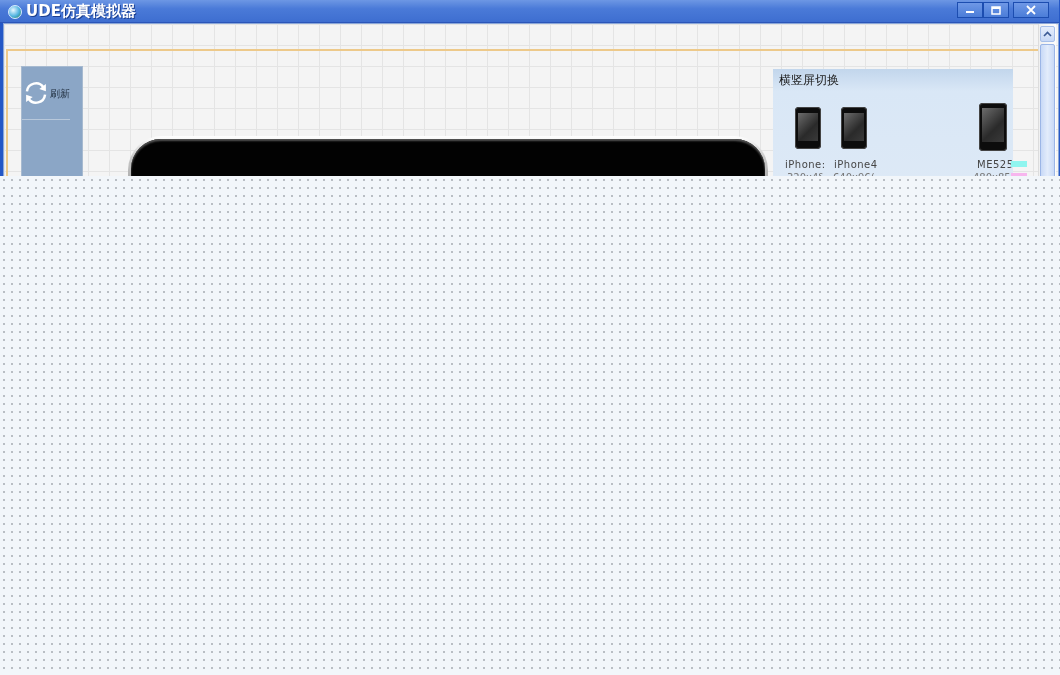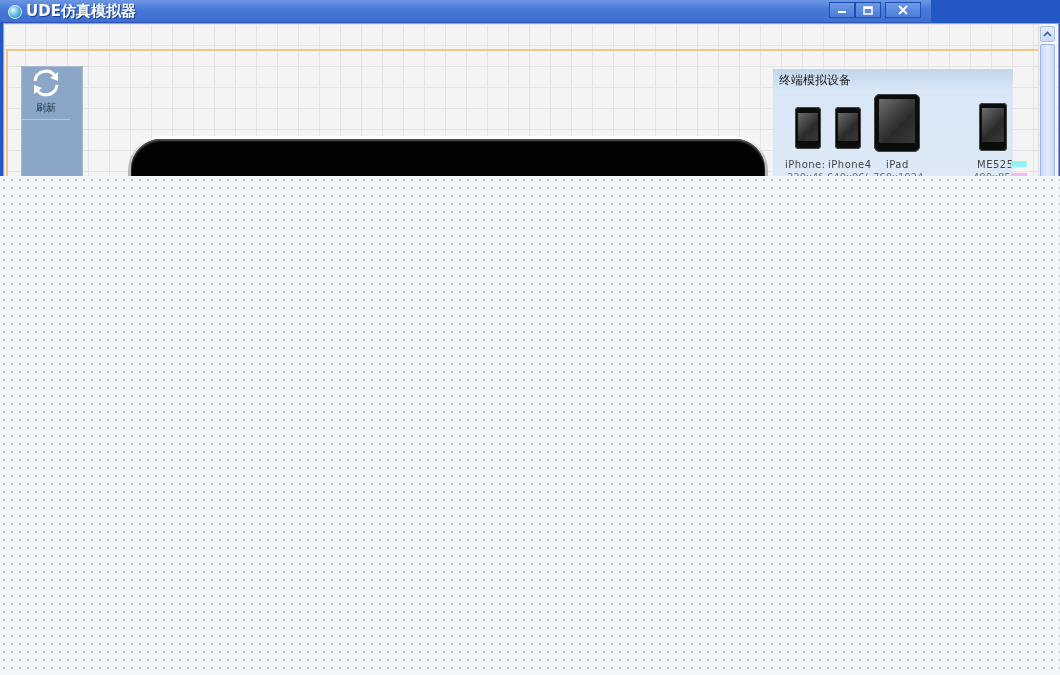--- a/index.html
+++ b/index.html
@@ -15,7 +15,7 @@
     background:#2457c6;
   }
   .titlebar {
-    position:absolute; left:0; top:0; width:931px; height:22px;
+    position:absolute; left:0; top:0; width:1059px; height:22px;
     background:linear-gradient(#6d97e4, #4a7ad8 40%, #3e6ed0);
     border-bottom:1px solid #2b55b8;
     text-decoration:underline;

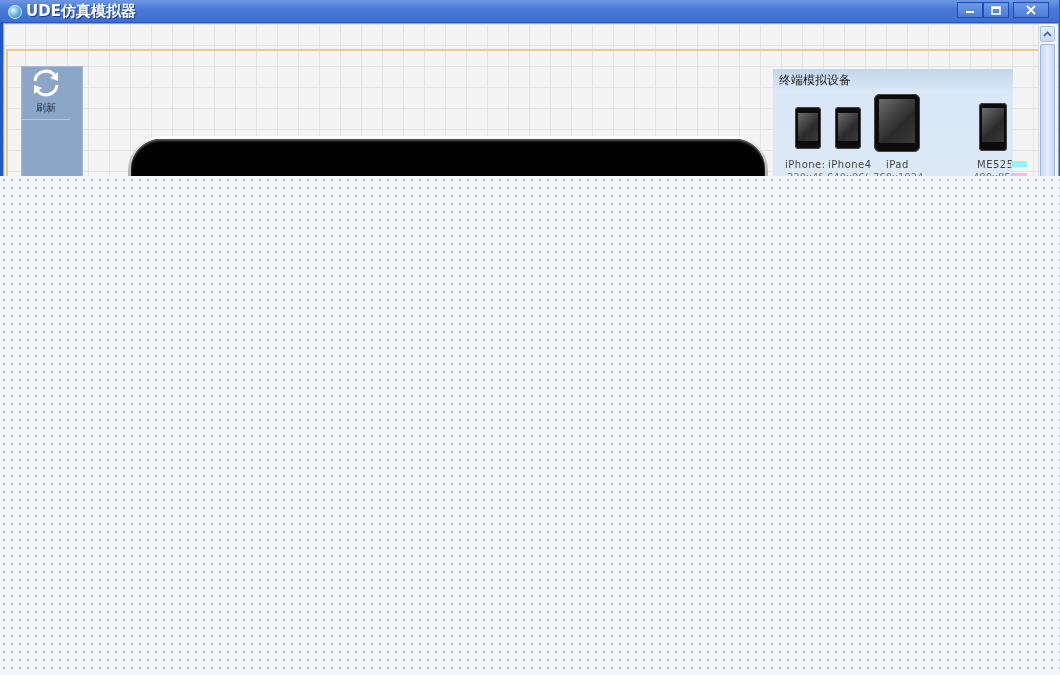--- a/index.html
+++ b/index.html
@@ -153,7 +153,7 @@
     </div>
 
     <div class="device-panel">
-      <span class="device-title">终端模拟设备</span>
+      <span class="device-title">横竖屏切换</span>
 
       <div class="device" style="left:12px; top:0; width:46px; height:110px;">
         <div class="dev-shape" style="position:absolute; left:10px; top:38px; width:26px; height:42px;">

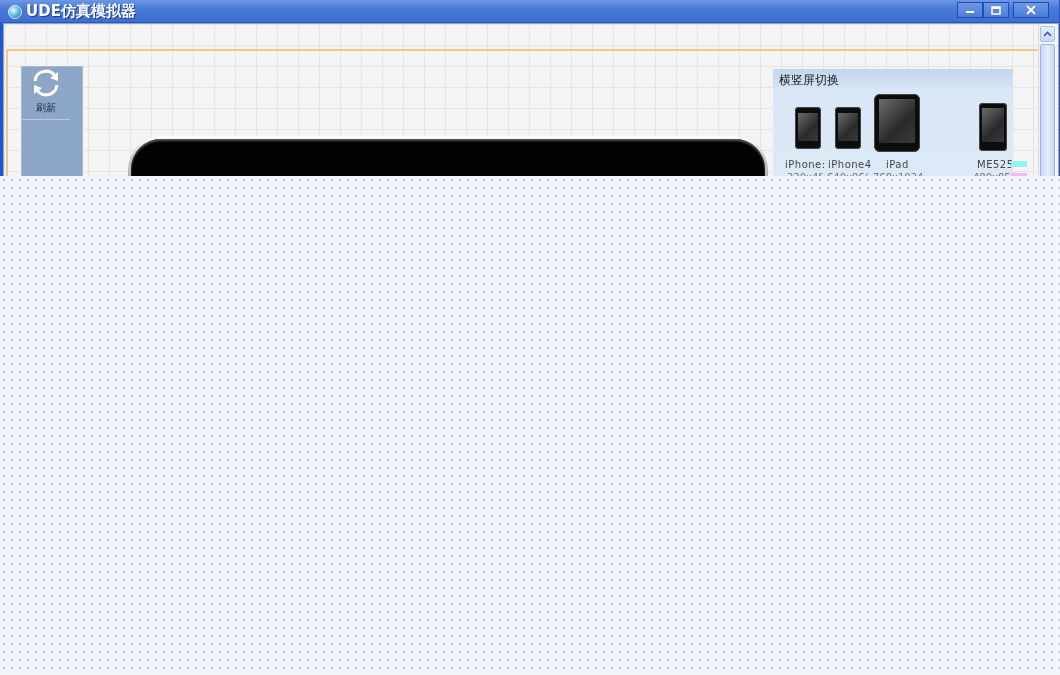--- a/index.html
+++ b/index.html
@@ -72,7 +72,7 @@
     background:#8ba6c6; border:1px solid #a7bad0;
   }
   .tool-btn {
-    position:absolute; left:0; width:48px; height:52px; display:flex; flex-direction:column;
+    position:absolute; left:0; width:48px; height:52px; display:flex; 
     align-items:center; justify-content:flex-start; cursor:pointer;
   }
   .tool-btn.refresh { top:0; border-bottom:1px solid #b8c8db; }

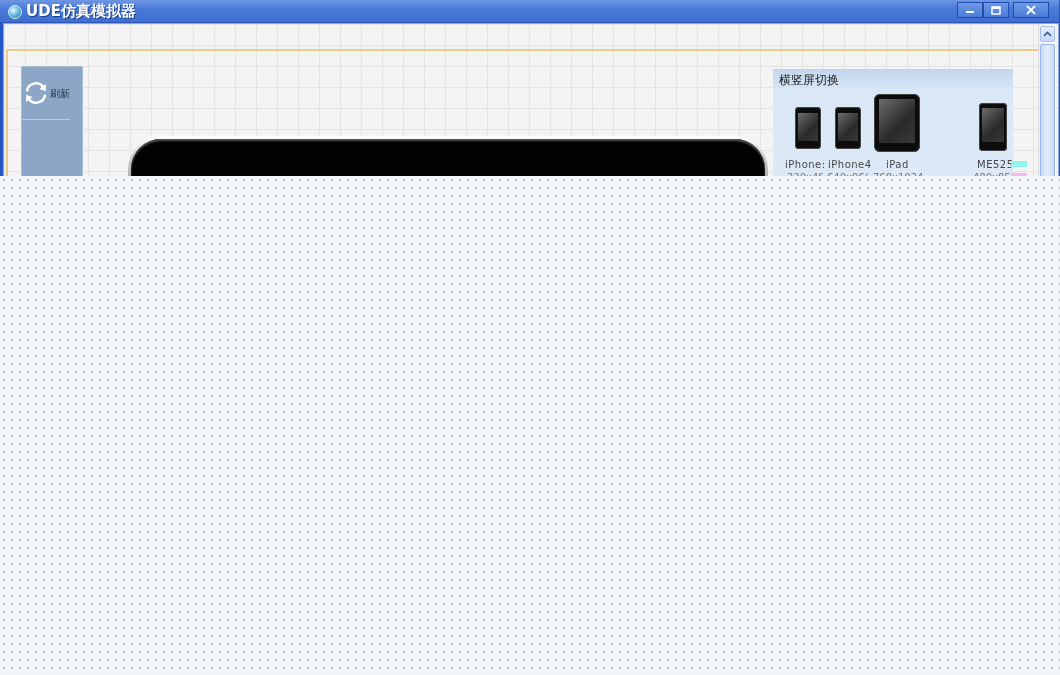--- a/index.html
+++ b/index.html
@@ -163,7 +163,7 @@
         <span class="dev-sub" style="left:2px; top:103px;">320x4§</span>
       </div>
 
-      <div class="device" style="left:52px; top:0; width:46px; height:110px;">
+      <div class="device" style="left:58px; top:0; width:46px; height:110px;">
         <div class="dev-shape" style="position:absolute; left:10px; top:38px; width:26px; height:42px;">
           <div class="dev-screen" style="left:3px; top:6px; width:20px; height:28px;"></div>
         </div>

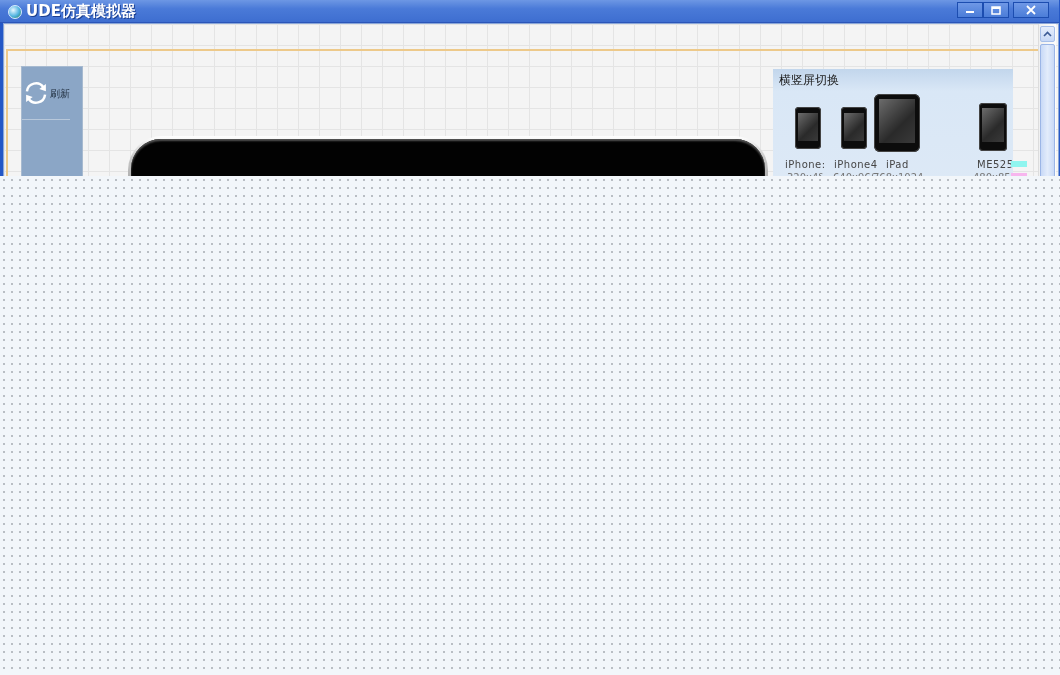--- a/index.html
+++ b/index.html
@@ -171,13 +171,6 @@
         <span class="dev-sub" style="left:2px; top:103px;">640x96(</span>
       </div>
 
-      <div class="device" style="left:100px; top:0; width:50px; height:110px;">
-        <div class="dev-shape" style="position:absolute; left:1px; top:25px; width:46px; height:58px; border-radius:6px;">
-          <div class="dev-screen" style="left:5px; top:5px; width:36px; height:44px;"></div>
-        </div>
-        <span class="dev-label" style="left:13px; top:90px;">iPad</span>
-        <span class="dev-sub" style="left:0; top:103px;">768x1024</span>
-      </div>
 
 
       <div class="device" style="left:196px; top:0; width:46px; height:110px;">

